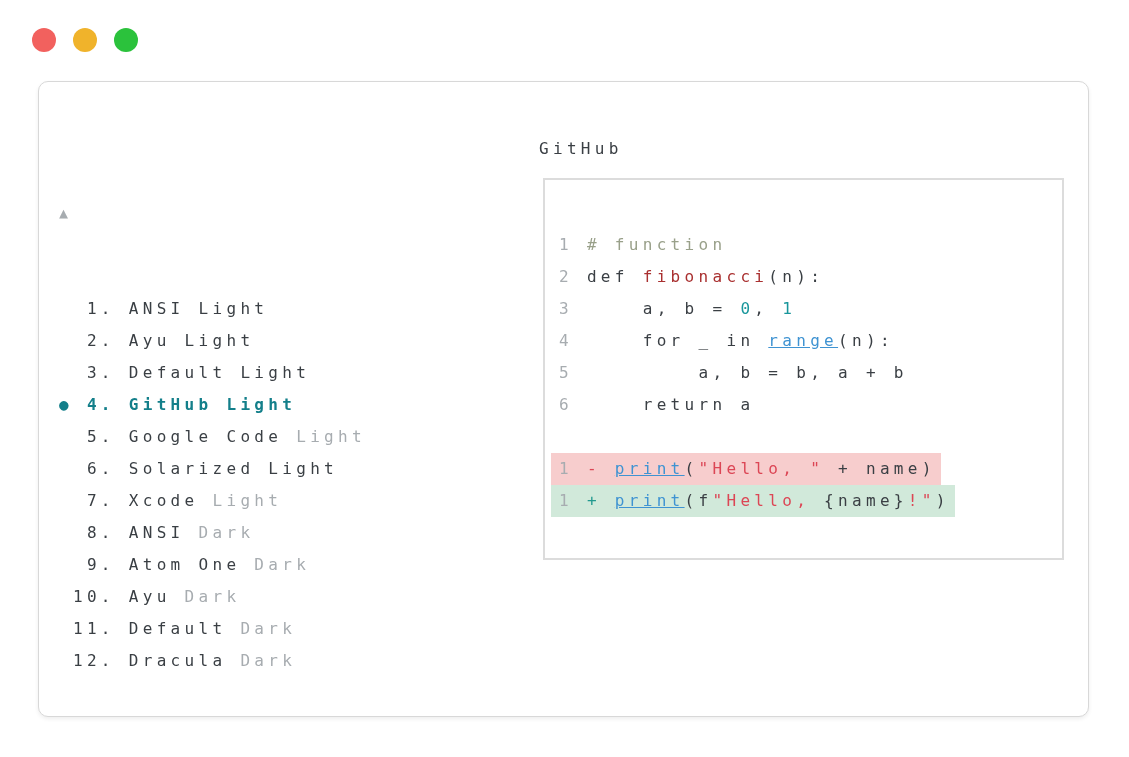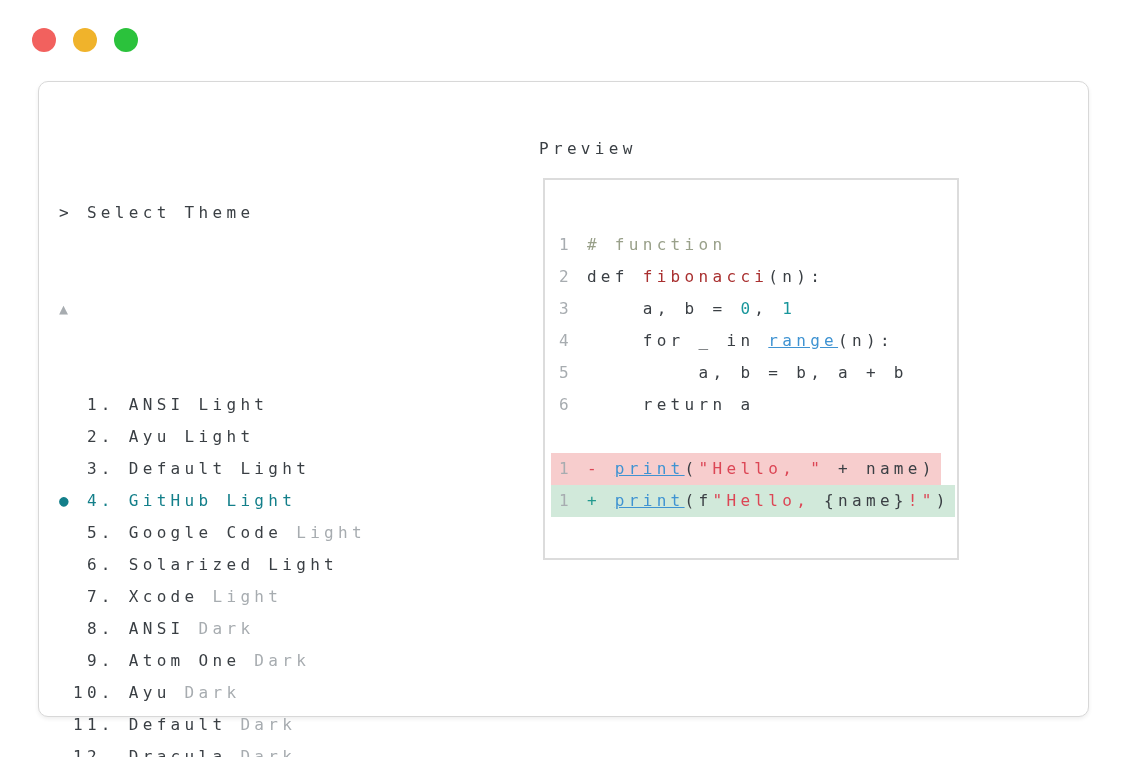--- a/index.html
+++ b/index.html
@@ -70,7 +70,7 @@
     
   </div>
 
-  <div class="preview-label mono">Preview</div>
+  <div class="preview-label mono">GitHub</div>
 
   <div class="preview-box">
     <div class="code mono" id="code-block"><div class="code-line"><span class="tk-ln">1 </span><span class="tk-c"># function</span></div><div class="code-line"><span class="tk-ln">2 </span><span class="tk-t">def </span><span class="tk-fn">fibonacci</span><span class="tk-t">(n):</span></div><div class="code-line"><span class="tk-ln">3 </span><span class="tk-t">    a, b = </span><span class="tk-n">0</span><span class="tk-t">, </span><span class="tk-n">1</span></div><div class="code-line"><span class="tk-ln">4 </span><span class="tk-t">    for _ in </span><span class="tk-b">range</span><span class="tk-t">(n):</span></div><div class="code-line"><span class="tk-ln">5 </span><span class="tk-t">        a, b = b, a + b</span></div><div class="code-line"><span class="tk-ln">6 </span><span class="tk-t">    return a</span></div><div class="code-line">&nbsp;</div><div class="code-line"><span class="band band-del"><span class="tk-ln">1 </span><span class="tk-del">- </span><span class="tk-b">print</span><span class="tk-t">(</span><span class="tk-s">"Hello, "</span><span class="tk-t"> + name)</span></span></div><div class="code-line"><span class="band band-add"><span class="tk-ln">1 </span><span class="tk-add">+ </span><span class="tk-b">print</span><span class="tk-t">(f</span><span class="tk-s">"Hello, </span><span class="tk-t">{name}</span><span class="tk-s">!"</span><span class="tk-t">)</span></span></div></div>

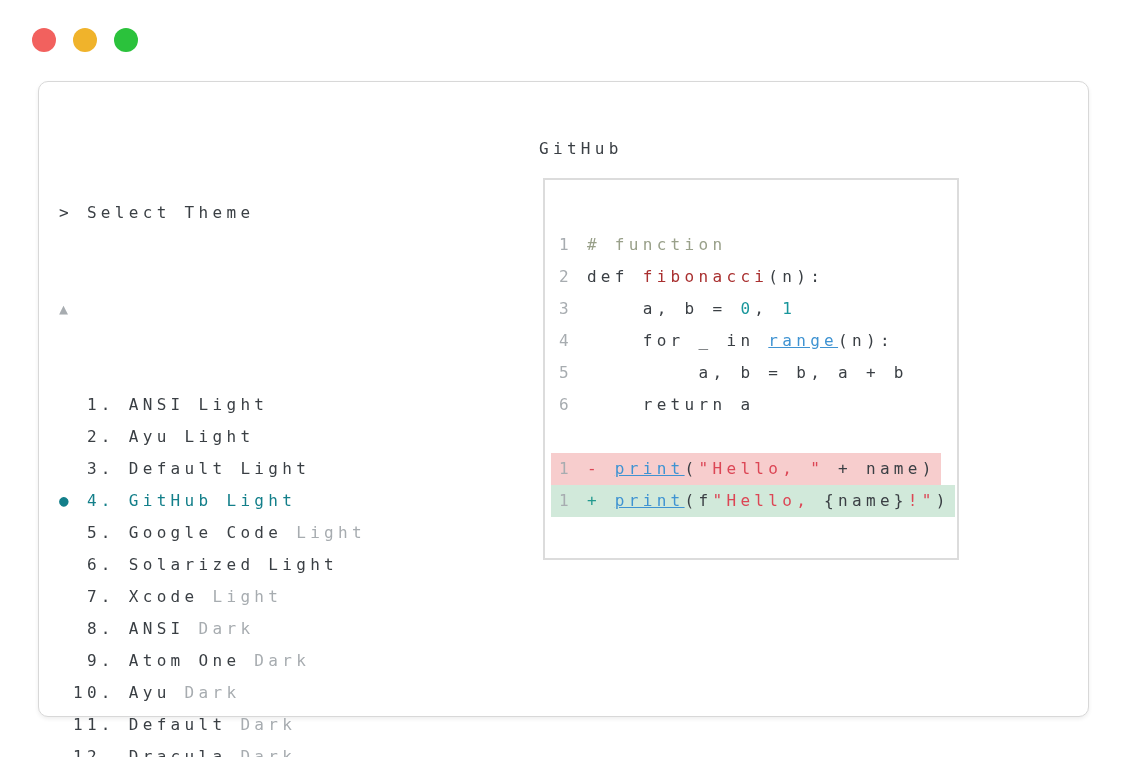--- a/index.html
+++ b/index.html
@@ -62,7 +62,6 @@
 <div class="window">
 
   <div class="left-stack mono">
-    <div>&gt; Select Theme</div>
     <div class="arrow-up">▲</div>
     <div id="theme-list"><div class="theme-row"><span class="bullet"> </span><span> 1. </span><span>ANSI Light</span></div><div class="theme-row"><span class="bullet"> </span><span> 2. </span><span>Ayu Light</span></div><div class="theme-row"><span class="bullet"> </span><span> 3. </span><span>Default Light</span></div><div class="theme-row teal"><span class="bullet">●</span><span> 4. </span><span>GitHub Light</span></div><div class="theme-row"><span class="bullet"> </span><span> 5. </span><span>Google Code</span><span class="dim"> Light</span></div><div class="theme-row"><span class="bullet"> </span><span> 6. </span><span>Solarized Light</span></div><div class="theme-row"><span class="bullet"> </span><span> 7. </span><span>Xcode</span><span class="dim"> Light</span></div><div class="theme-row"><span class="bullet"> </span><span> 8. </span><span>ANSI</span><span class="dim"> Dark</span></div><div class="theme-row"><span class="bullet"> </span><span> 9. </span><span>Atom One</span><span class="dim"> Dark</span></div><div class="theme-row"><span class="bullet"> </span><span>10. </span><span>Ayu</span><span class="dim"> Dark</span></div><div class="theme-row"><span class="bullet"> </span><span>11. </span><span>Default</span><span class="dim"> Dark</span></div><div class="theme-row"><span class="bullet"> </span><span>12. </span><span>Dracula</span><span class="dim"> Dark</span></div></div>
     

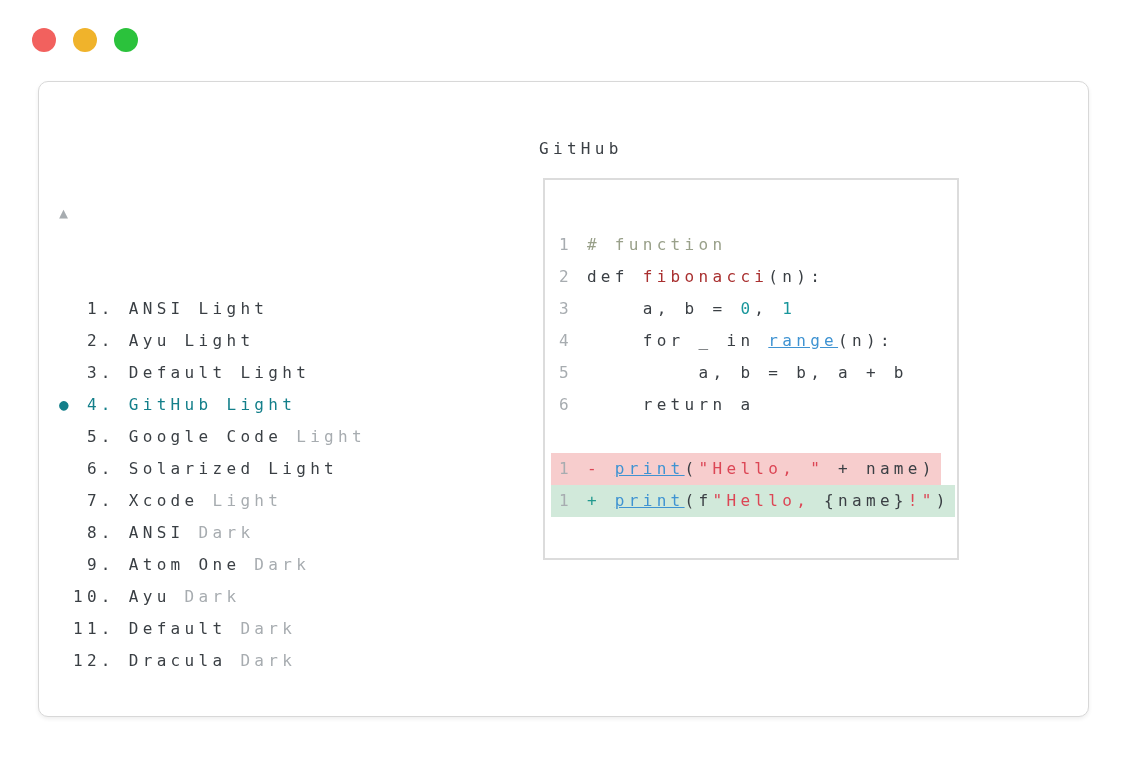--- a/index.html
+++ b/index.html
@@ -32,7 +32,7 @@
 
   .preview-label{position:absolute;left:500px;top:51px;}
   .preview-box{
-    position:absolute;left:504px;top:96px;width:416px;height:382px;
+    position:absolute;left:504px;top:96px;width:521px;height:382px;
     box-sizing:border-box;border:2px solid #dcdcdc;background:#ffffff;
   }
   .code{position:absolute;left:14px;top:49px;right:0;}

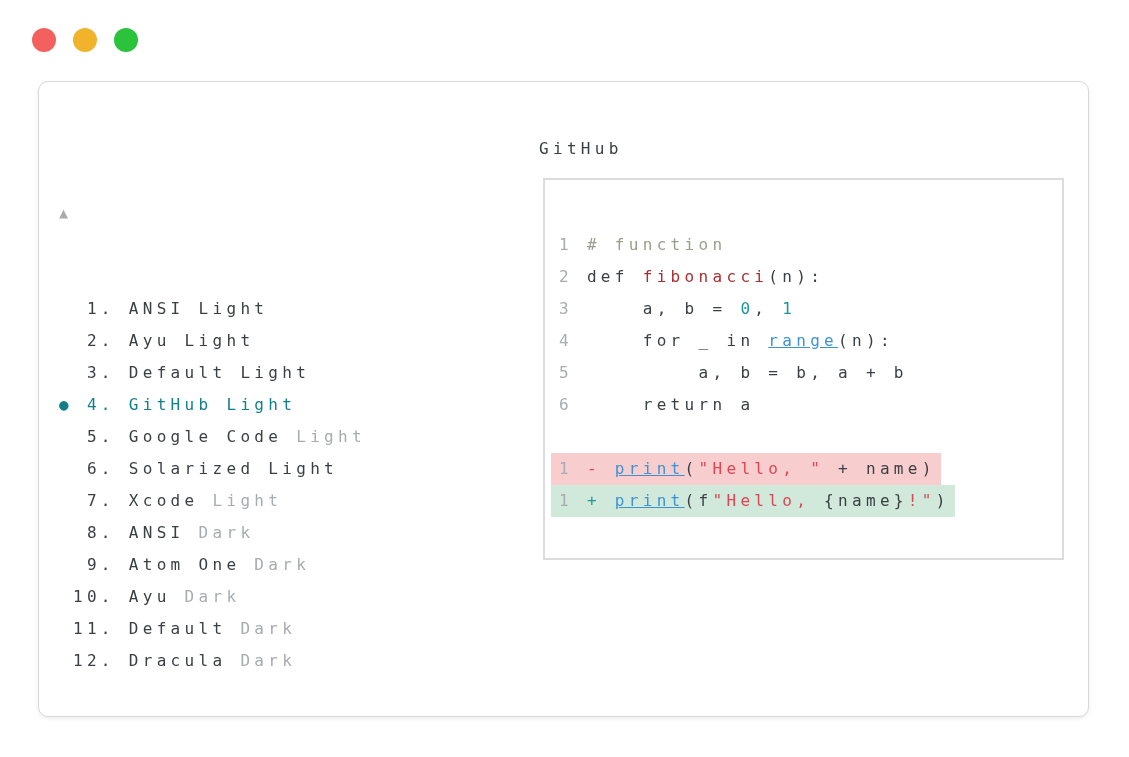--- a/index.html
+++ b/index.html
@@ -25,7 +25,7 @@
   }
   .left-stack{position:absolute;left:20px;top:51px;}
   .dim{color:var(--text-dim,#a7acb0);}
-  .teal{color:var(--accent-teal,#137f8a);}
+  .teal{color:var(--accent-teal,#137f8a);font-weight:bold;}
   .arrow-up{color:var(--text-dim,#a7acb0);font-size:15px;}
   .theme-row{cursor:pointer;}
   .bullet{color:var(--accent-teal,#137f8a);}

